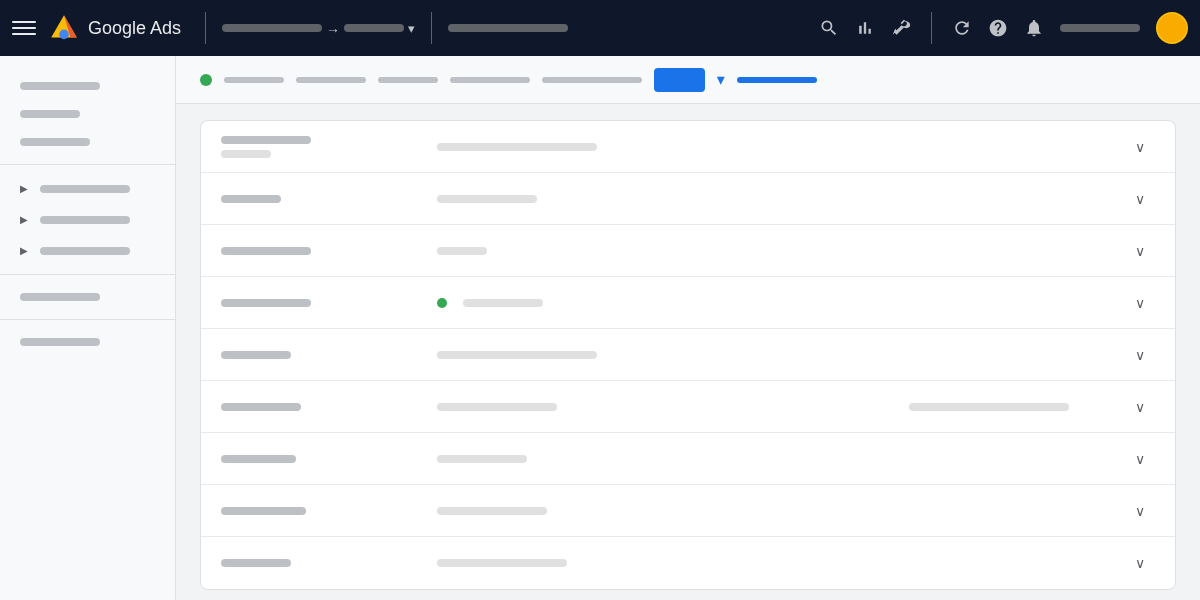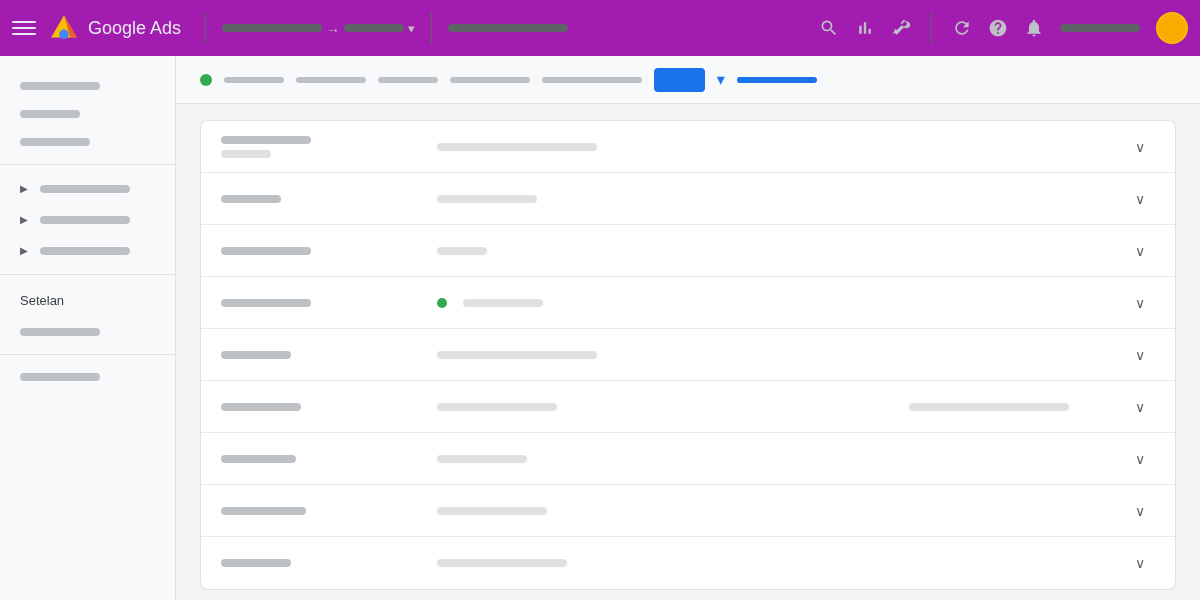--- a/index.html
+++ b/index.html
@@ -9,7 +9,7 @@
     .top-nav {
       display: flex;
       align-items: center;
-      background: #a21caf;
+      background: #0f172a;
       height: 56px;
       padding: 0 12px;
       gap: 12px;

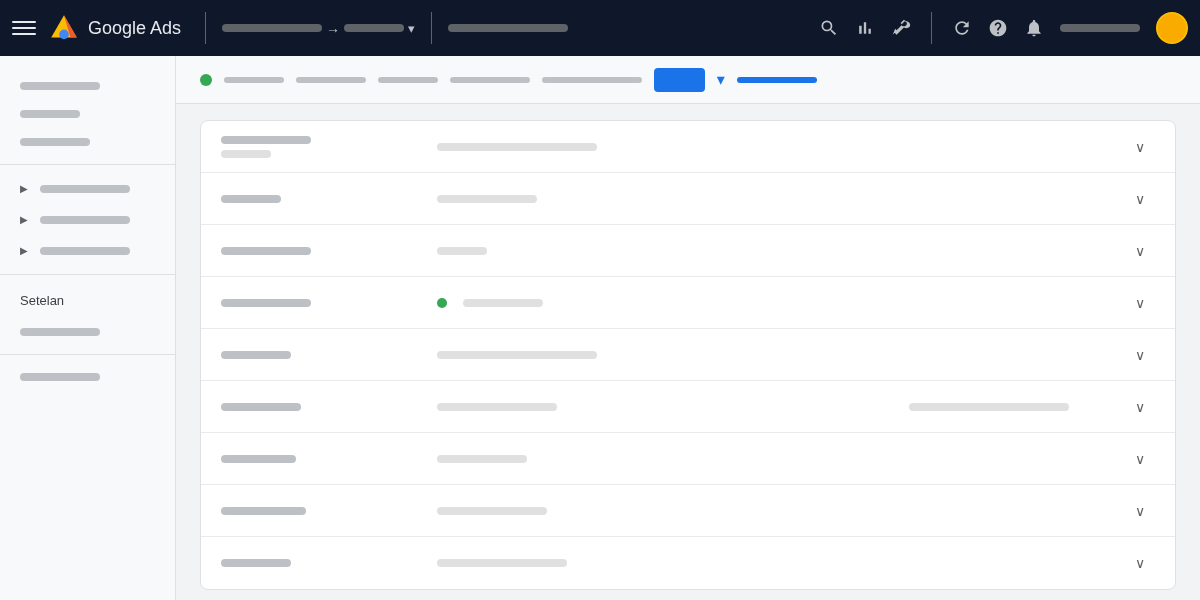--- a/index.html
+++ b/index.html
@@ -256,7 +256,6 @@
     <div class="sidebar-label-bar" style="width:90px"></div>
   </div>
   <div class="sidebar-divider"></div>
-  <div class="sidebar-settings">Setelan</div>
   <div class="sidebar-item">
     <div class="sidebar-label-bar" style="width:80px"></div>
   </div>

